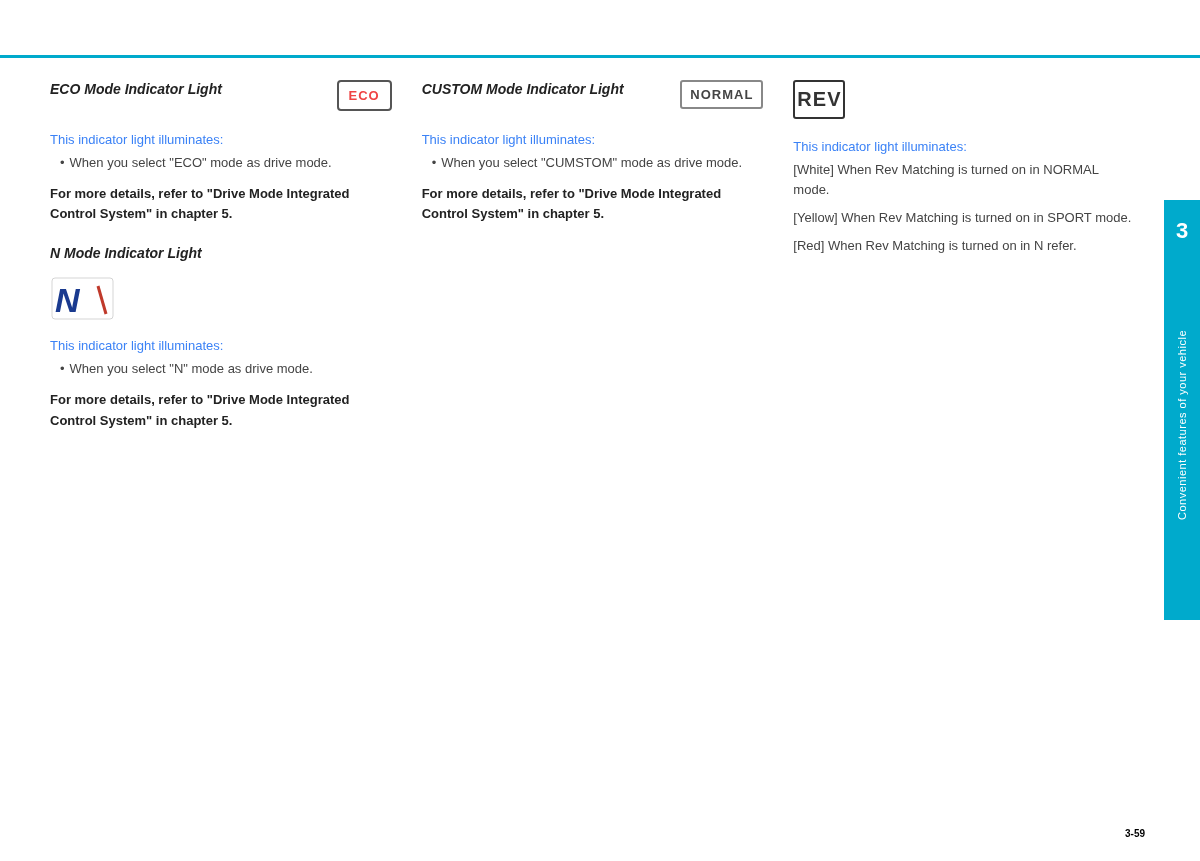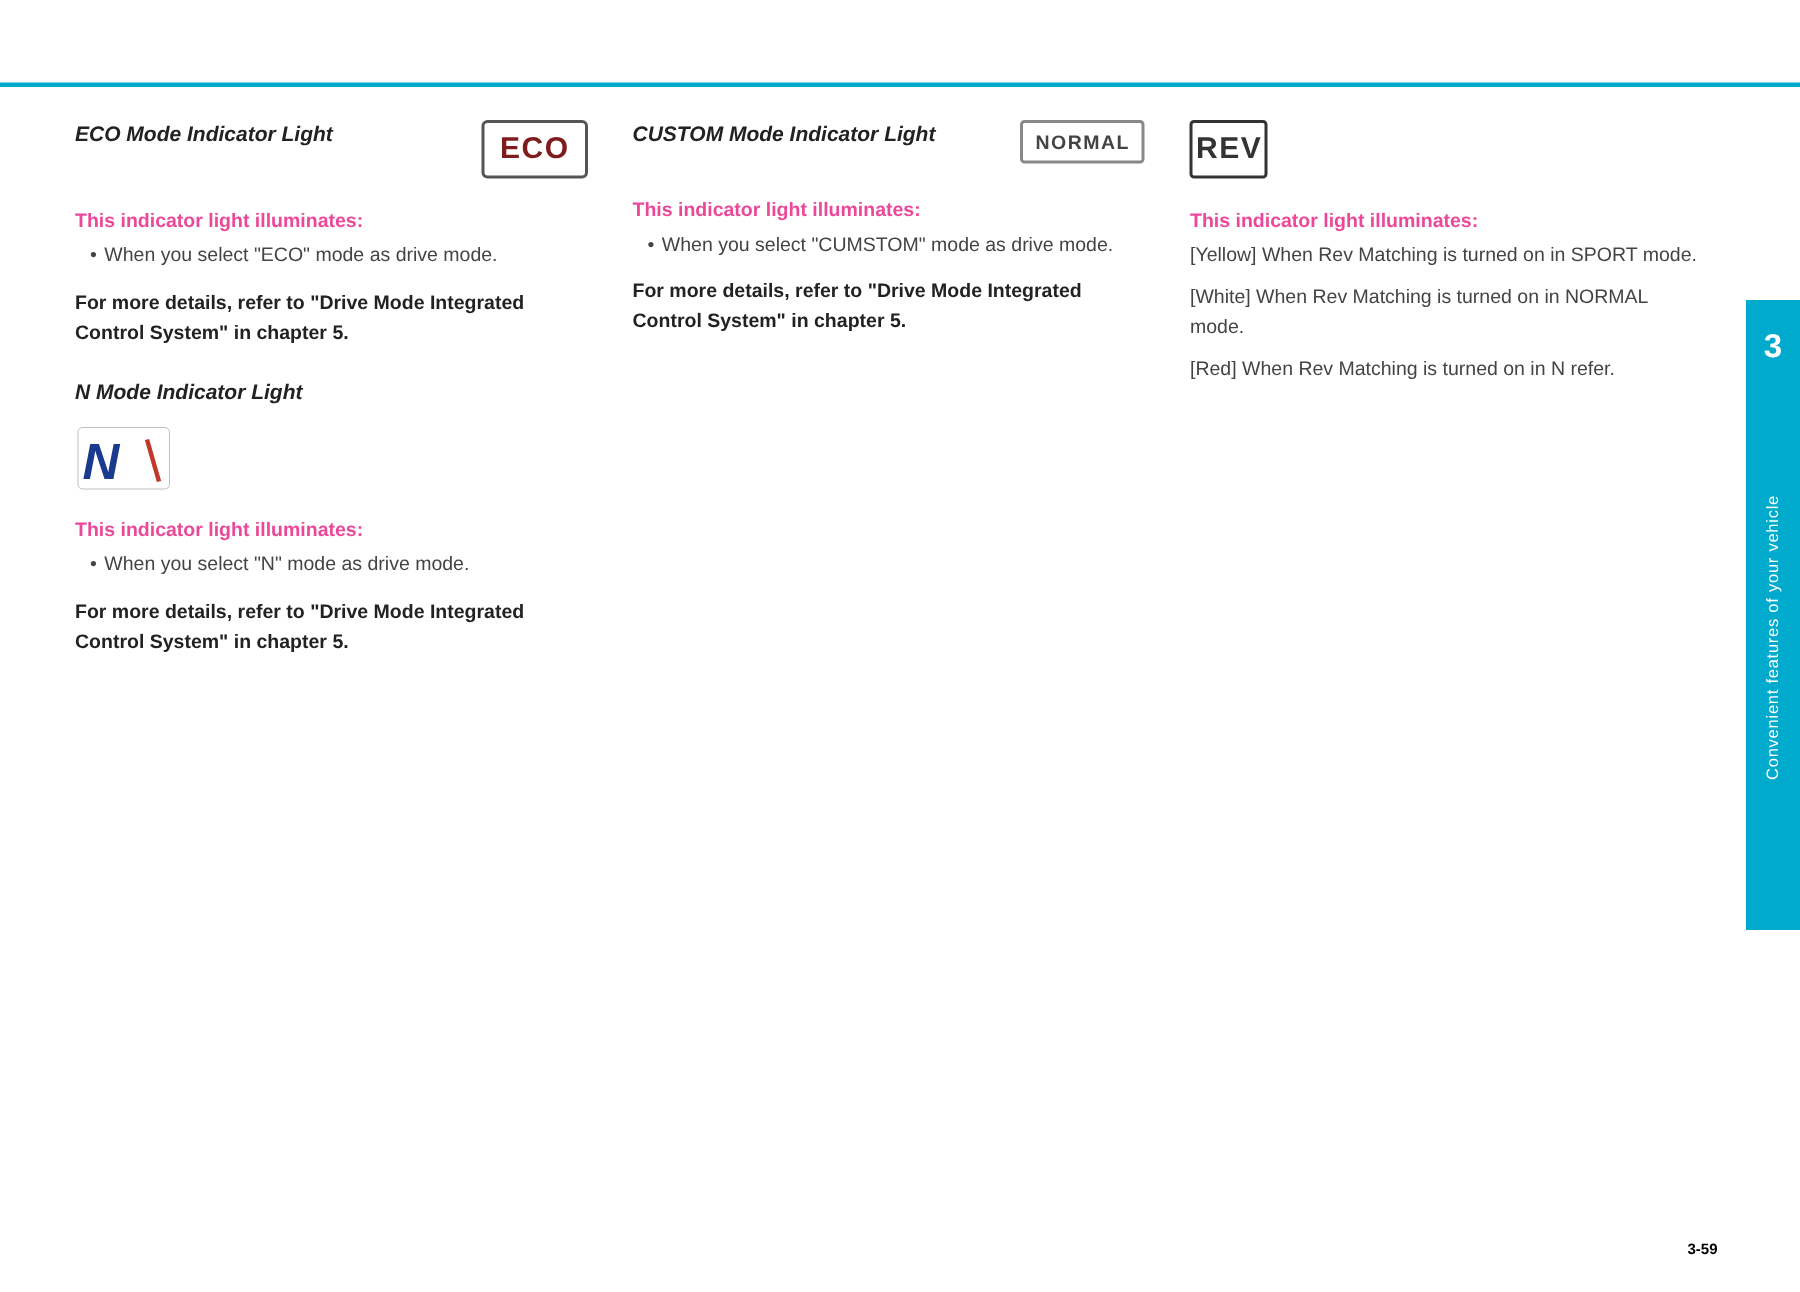--- a/index.html
+++ b/index.html
@@ -112,9 +112,9 @@
       border: 2px solid #555;
       border-radius: 4px;
       padding: 6px 10px;
-      font-size: 20px;
-      font-weight: bold;
-      color: #7f1d1d;
+      font-size: 13px;
+      font-weight: bold;
+      color: #ef4444;
       letter-spacing: 1px;
       display: inline-block;
     }

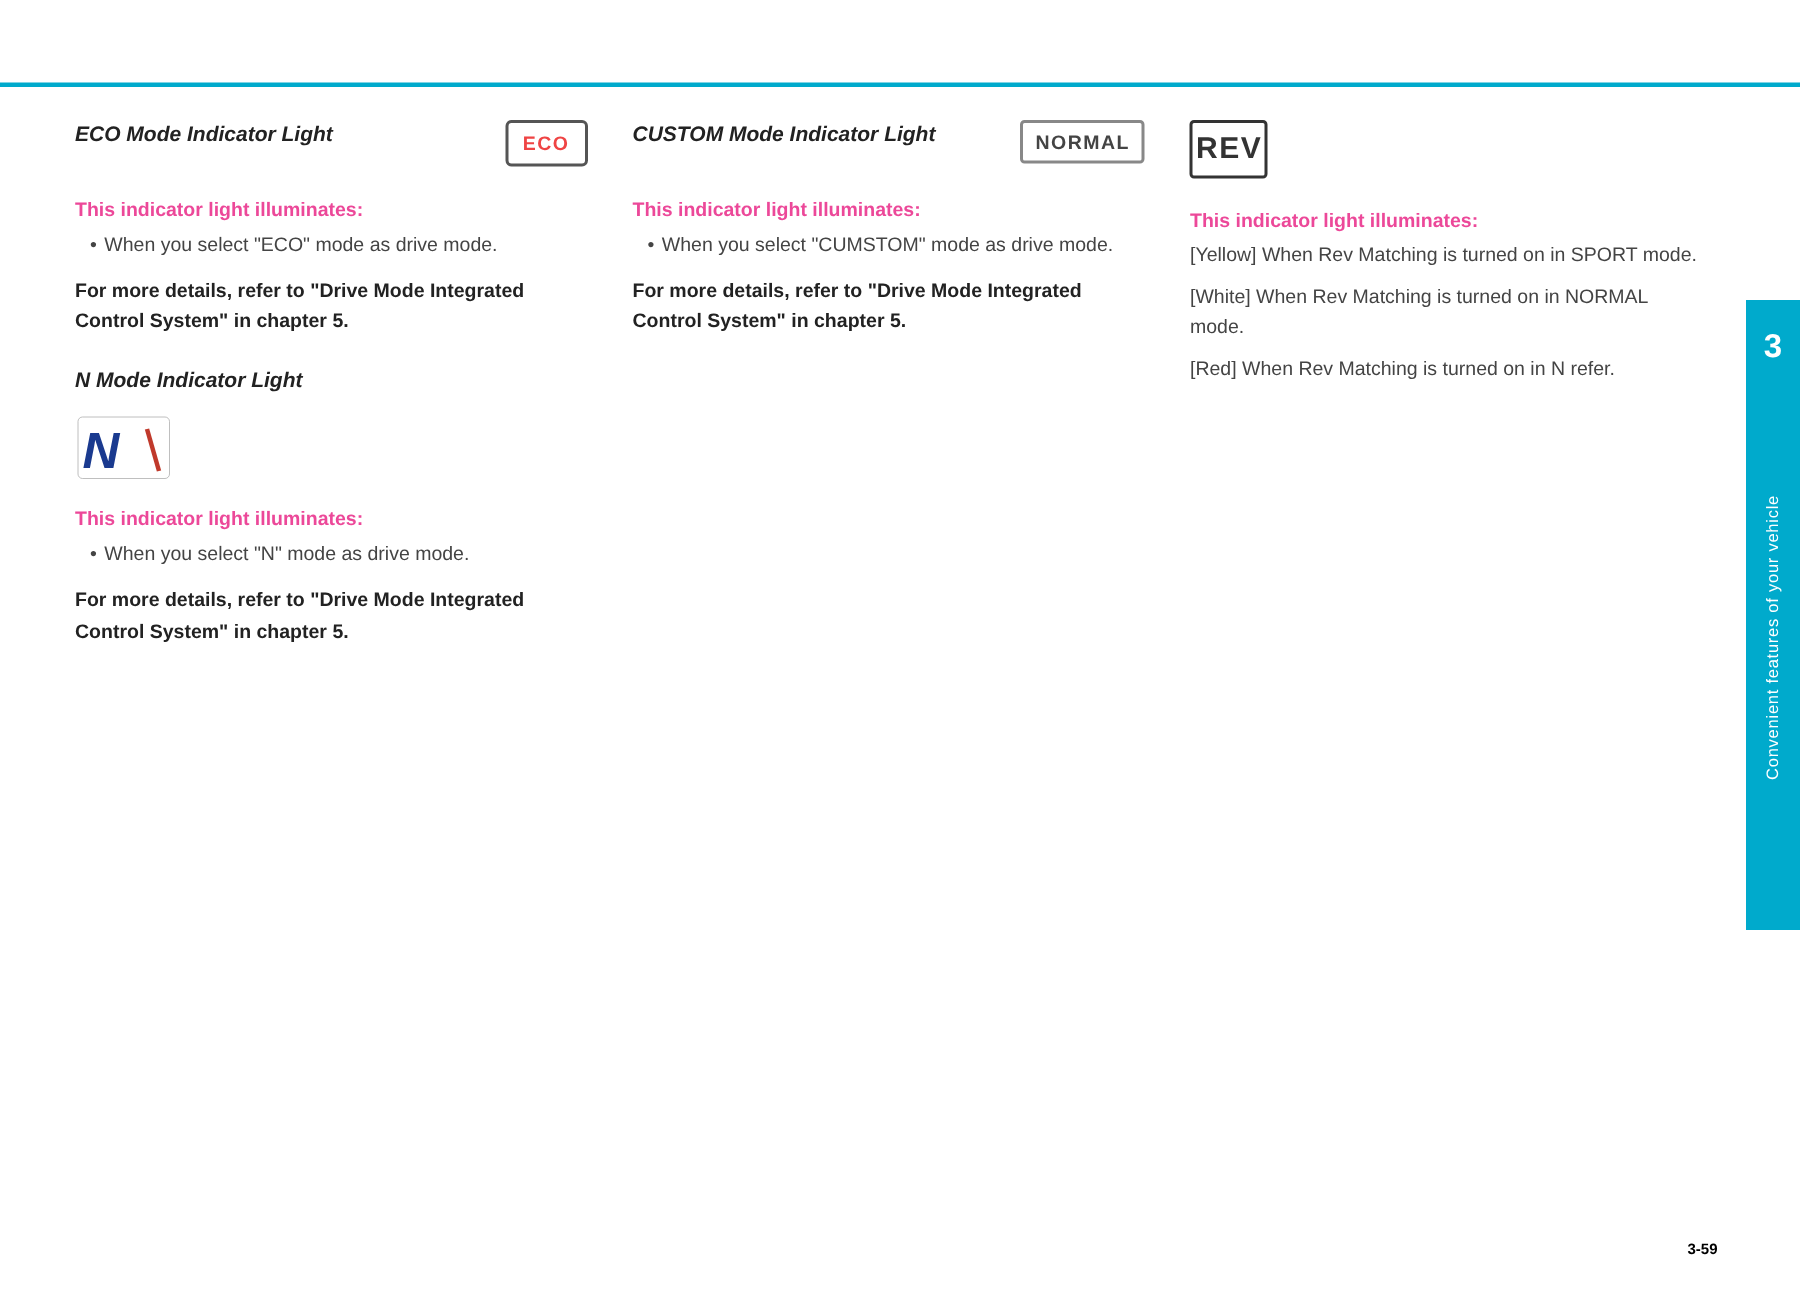--- a/index.html
+++ b/index.html
@@ -146,8 +146,8 @@
     
     .illuminates-label {
       font-size: 13px;
-      font-weight: bold;
-      color: #ec4899;
+      font-weight: normal;
+      color: #3b82f6;
       margin-bottom: 6px;
     }
 

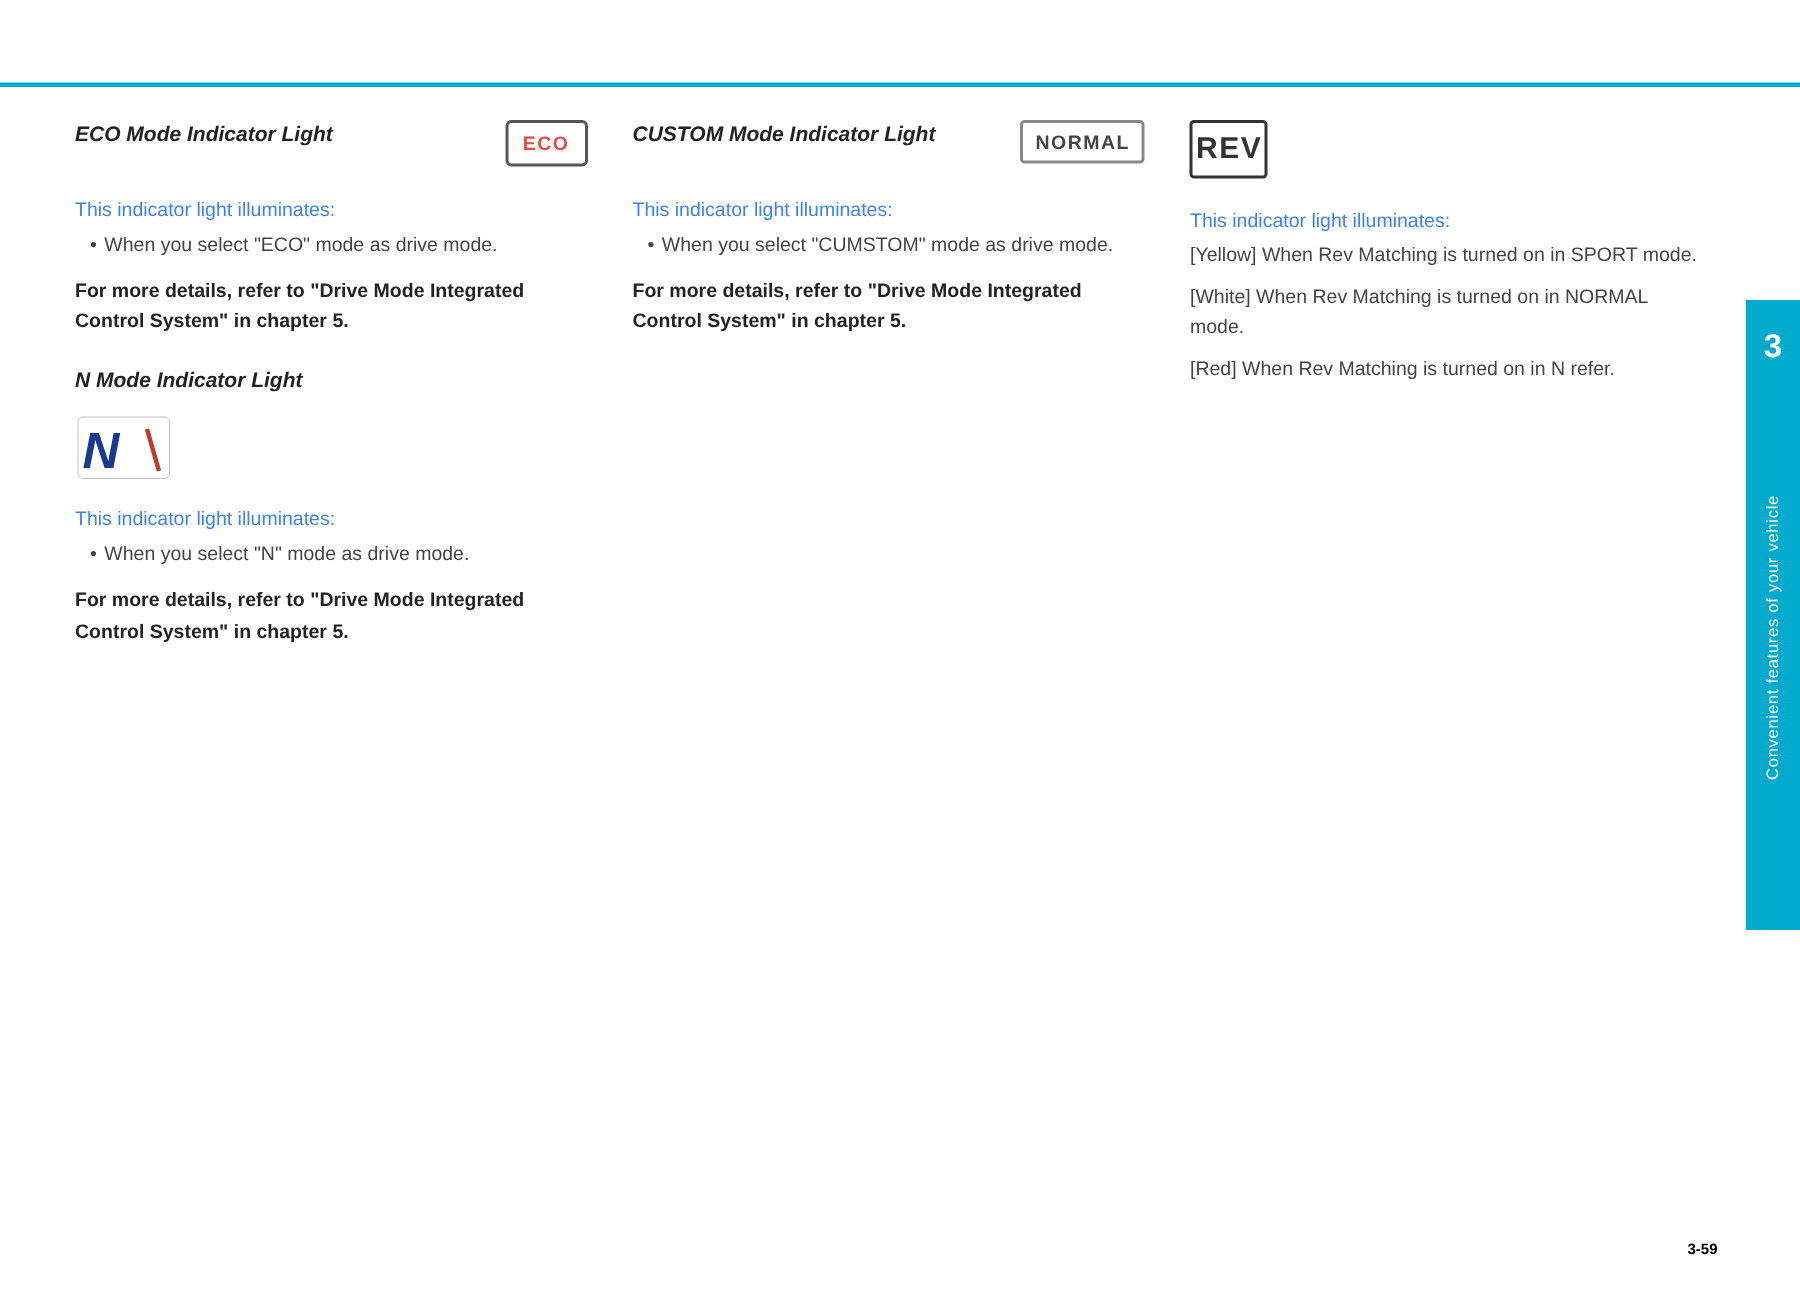--- a/index.html
+++ b/index.html
@@ -256,8 +256,8 @@
       </div>
 
       <div class="illuminates-label">This indicator light illuminates:</div>
+      <div class="rev-body-text">[White] When Rev Matching is turned on in NORMAL mode.</div>
       <div class="rev-body-text">[Yellow] When Rev Matching is turned on in SPORT mode.</div>
-      <div class="rev-body-text">[White] When Rev Matching is turned on in NORMAL mode.</div>
       <div class="rev-body-text">[Red] When Rev Matching is turned on in N refer.</div>
     </div>
 

